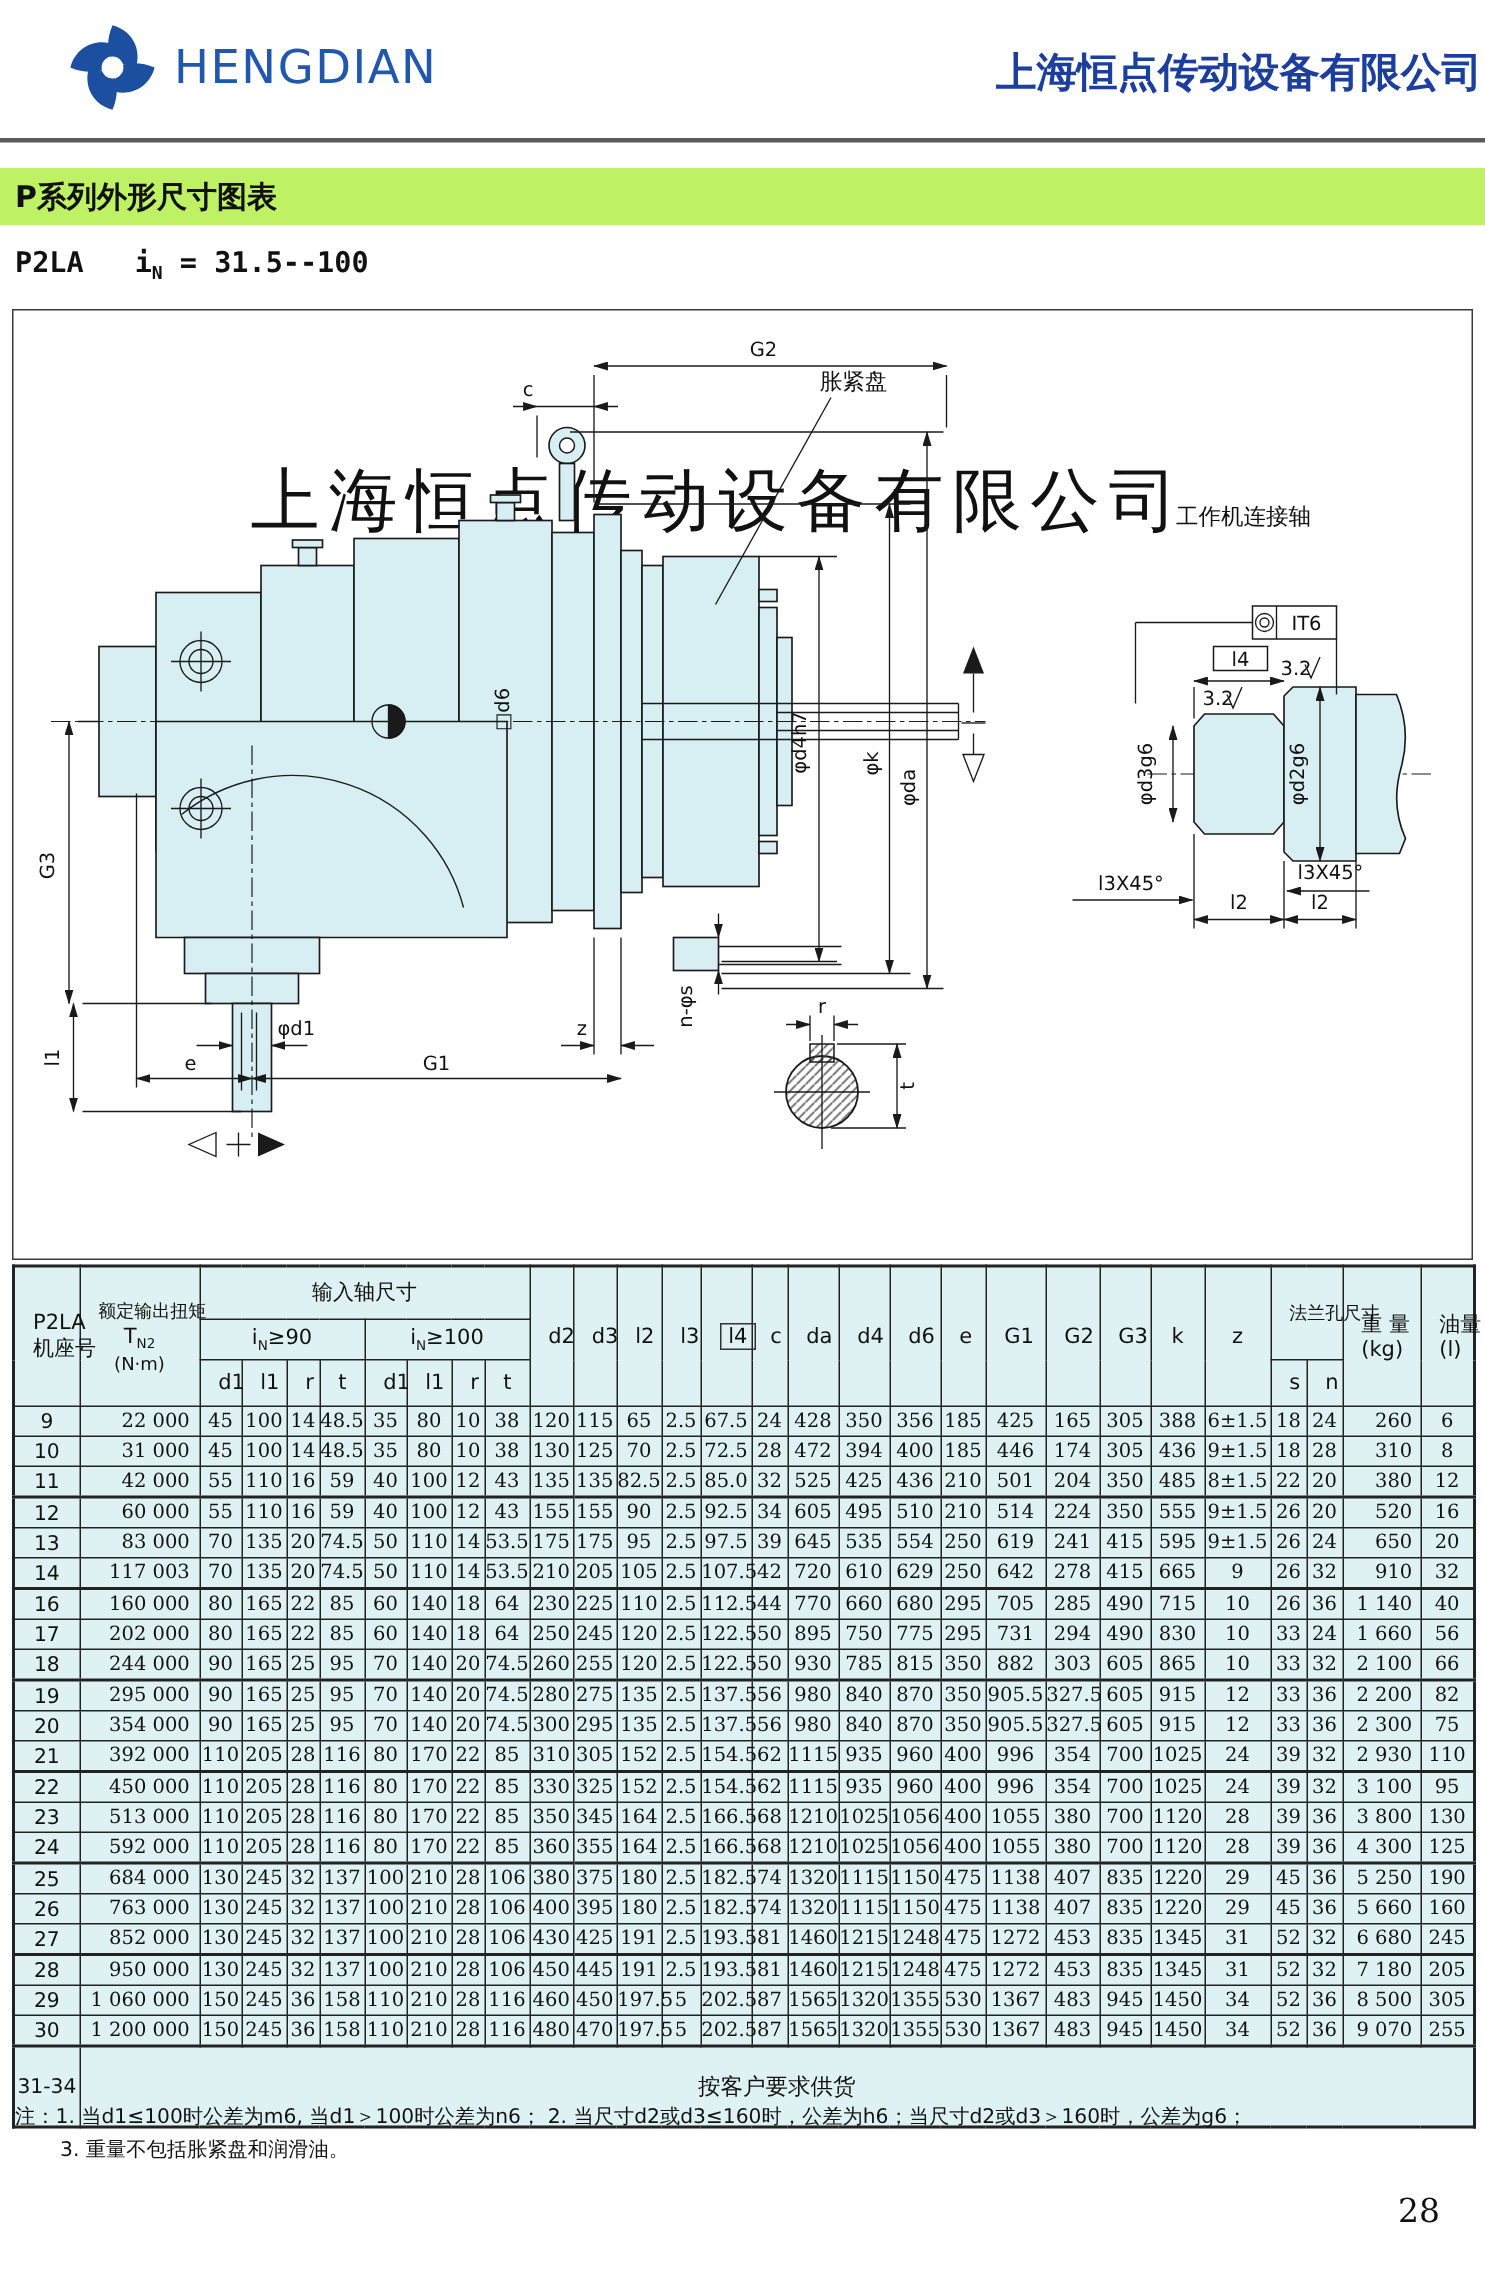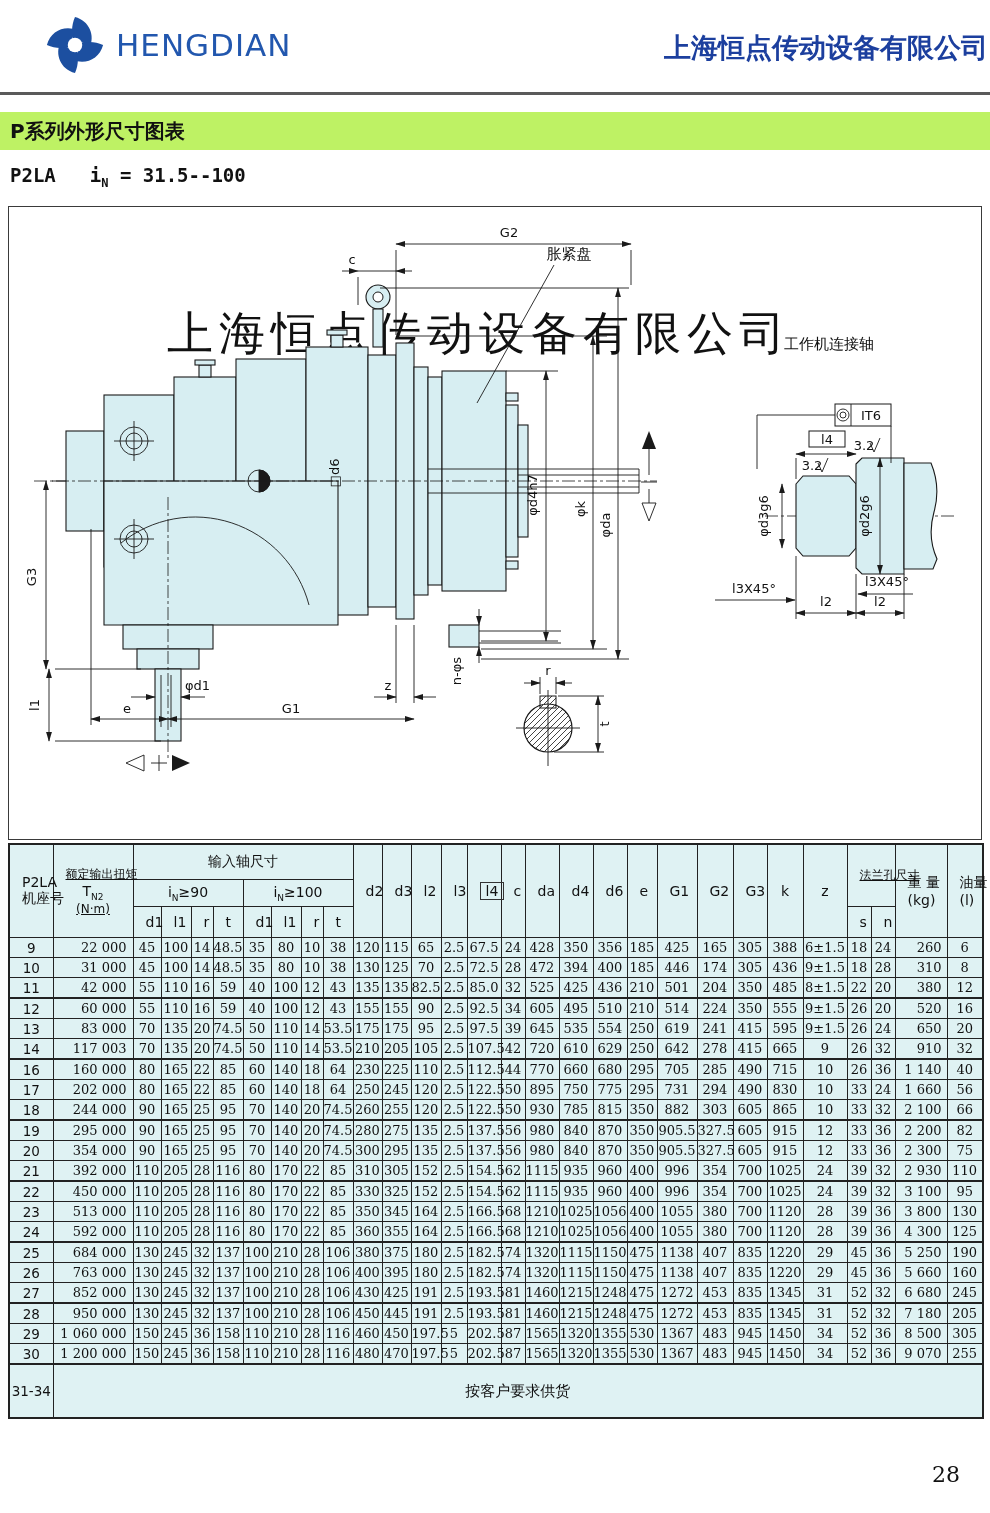--- a/index.html
+++ b/index.html
@@ -33,7 +33,7 @@
   table{border-collapse:collapse;table-layout:fixed;width:974px;background:#dff2f3;}
   th,td{border:1px solid #222;overflow:visible;white-space:nowrap;}
   thead th{font-family:"DejaVu Sans",sans-serif;font-weight:normal;font-size:14px;padding:1px 12px;text-align:center;}
-  thead .sm{font-size:12px;text-decoration:underline;}
+  thead .sm{font-size:12px;}
   thead sub{font-size:9px;}
   .h1{height:32px;} .h2{height:24px;} .h3{height:28px;}
   .boxed{border:1px solid #333;padding:0px 5px;display:inline-block;line-height:16px;}

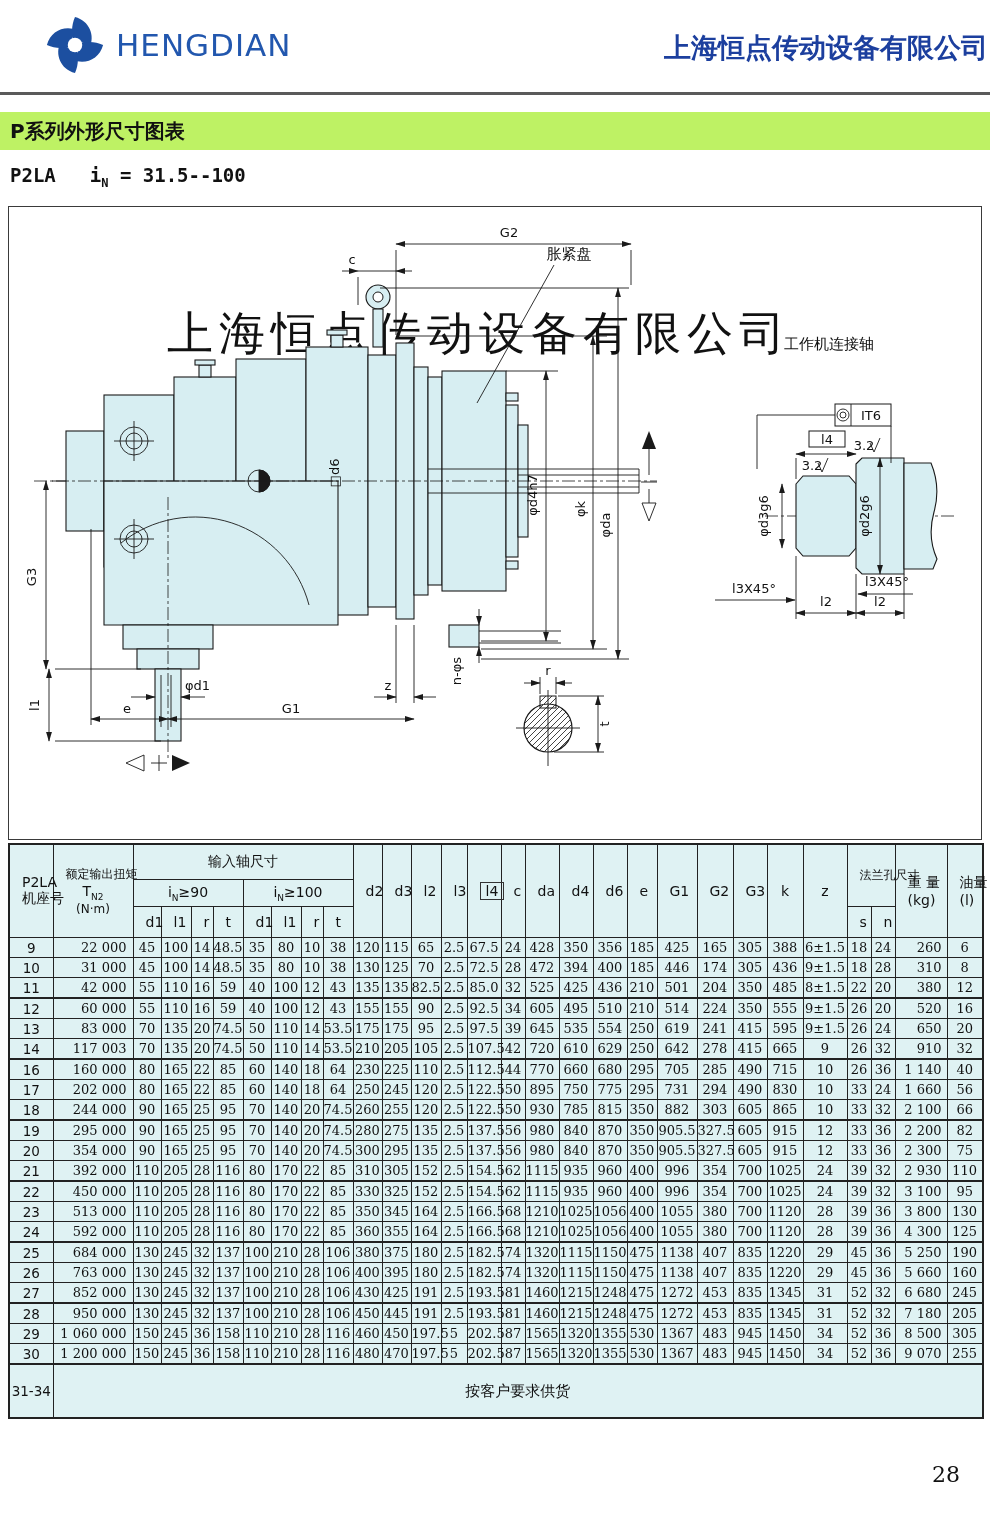--- a/index.html
+++ b/index.html
@@ -1044,6 +1044,10 @@
   </table>
   </div>
 
+  <div class="notes">
+    <div>注：1. 当d1≤100时公差为m6, 当d1＞100时公差为n6；  2. 当尺寸d2或d3≤160时，公差为h6；当尺寸d2或d3＞160时，公差为g6；</div>
+    <div class="indent">3. 重量不包括胀紧盘和润滑油。</div>
+  </div>
 
   <div class="pageno">28</div>
 

